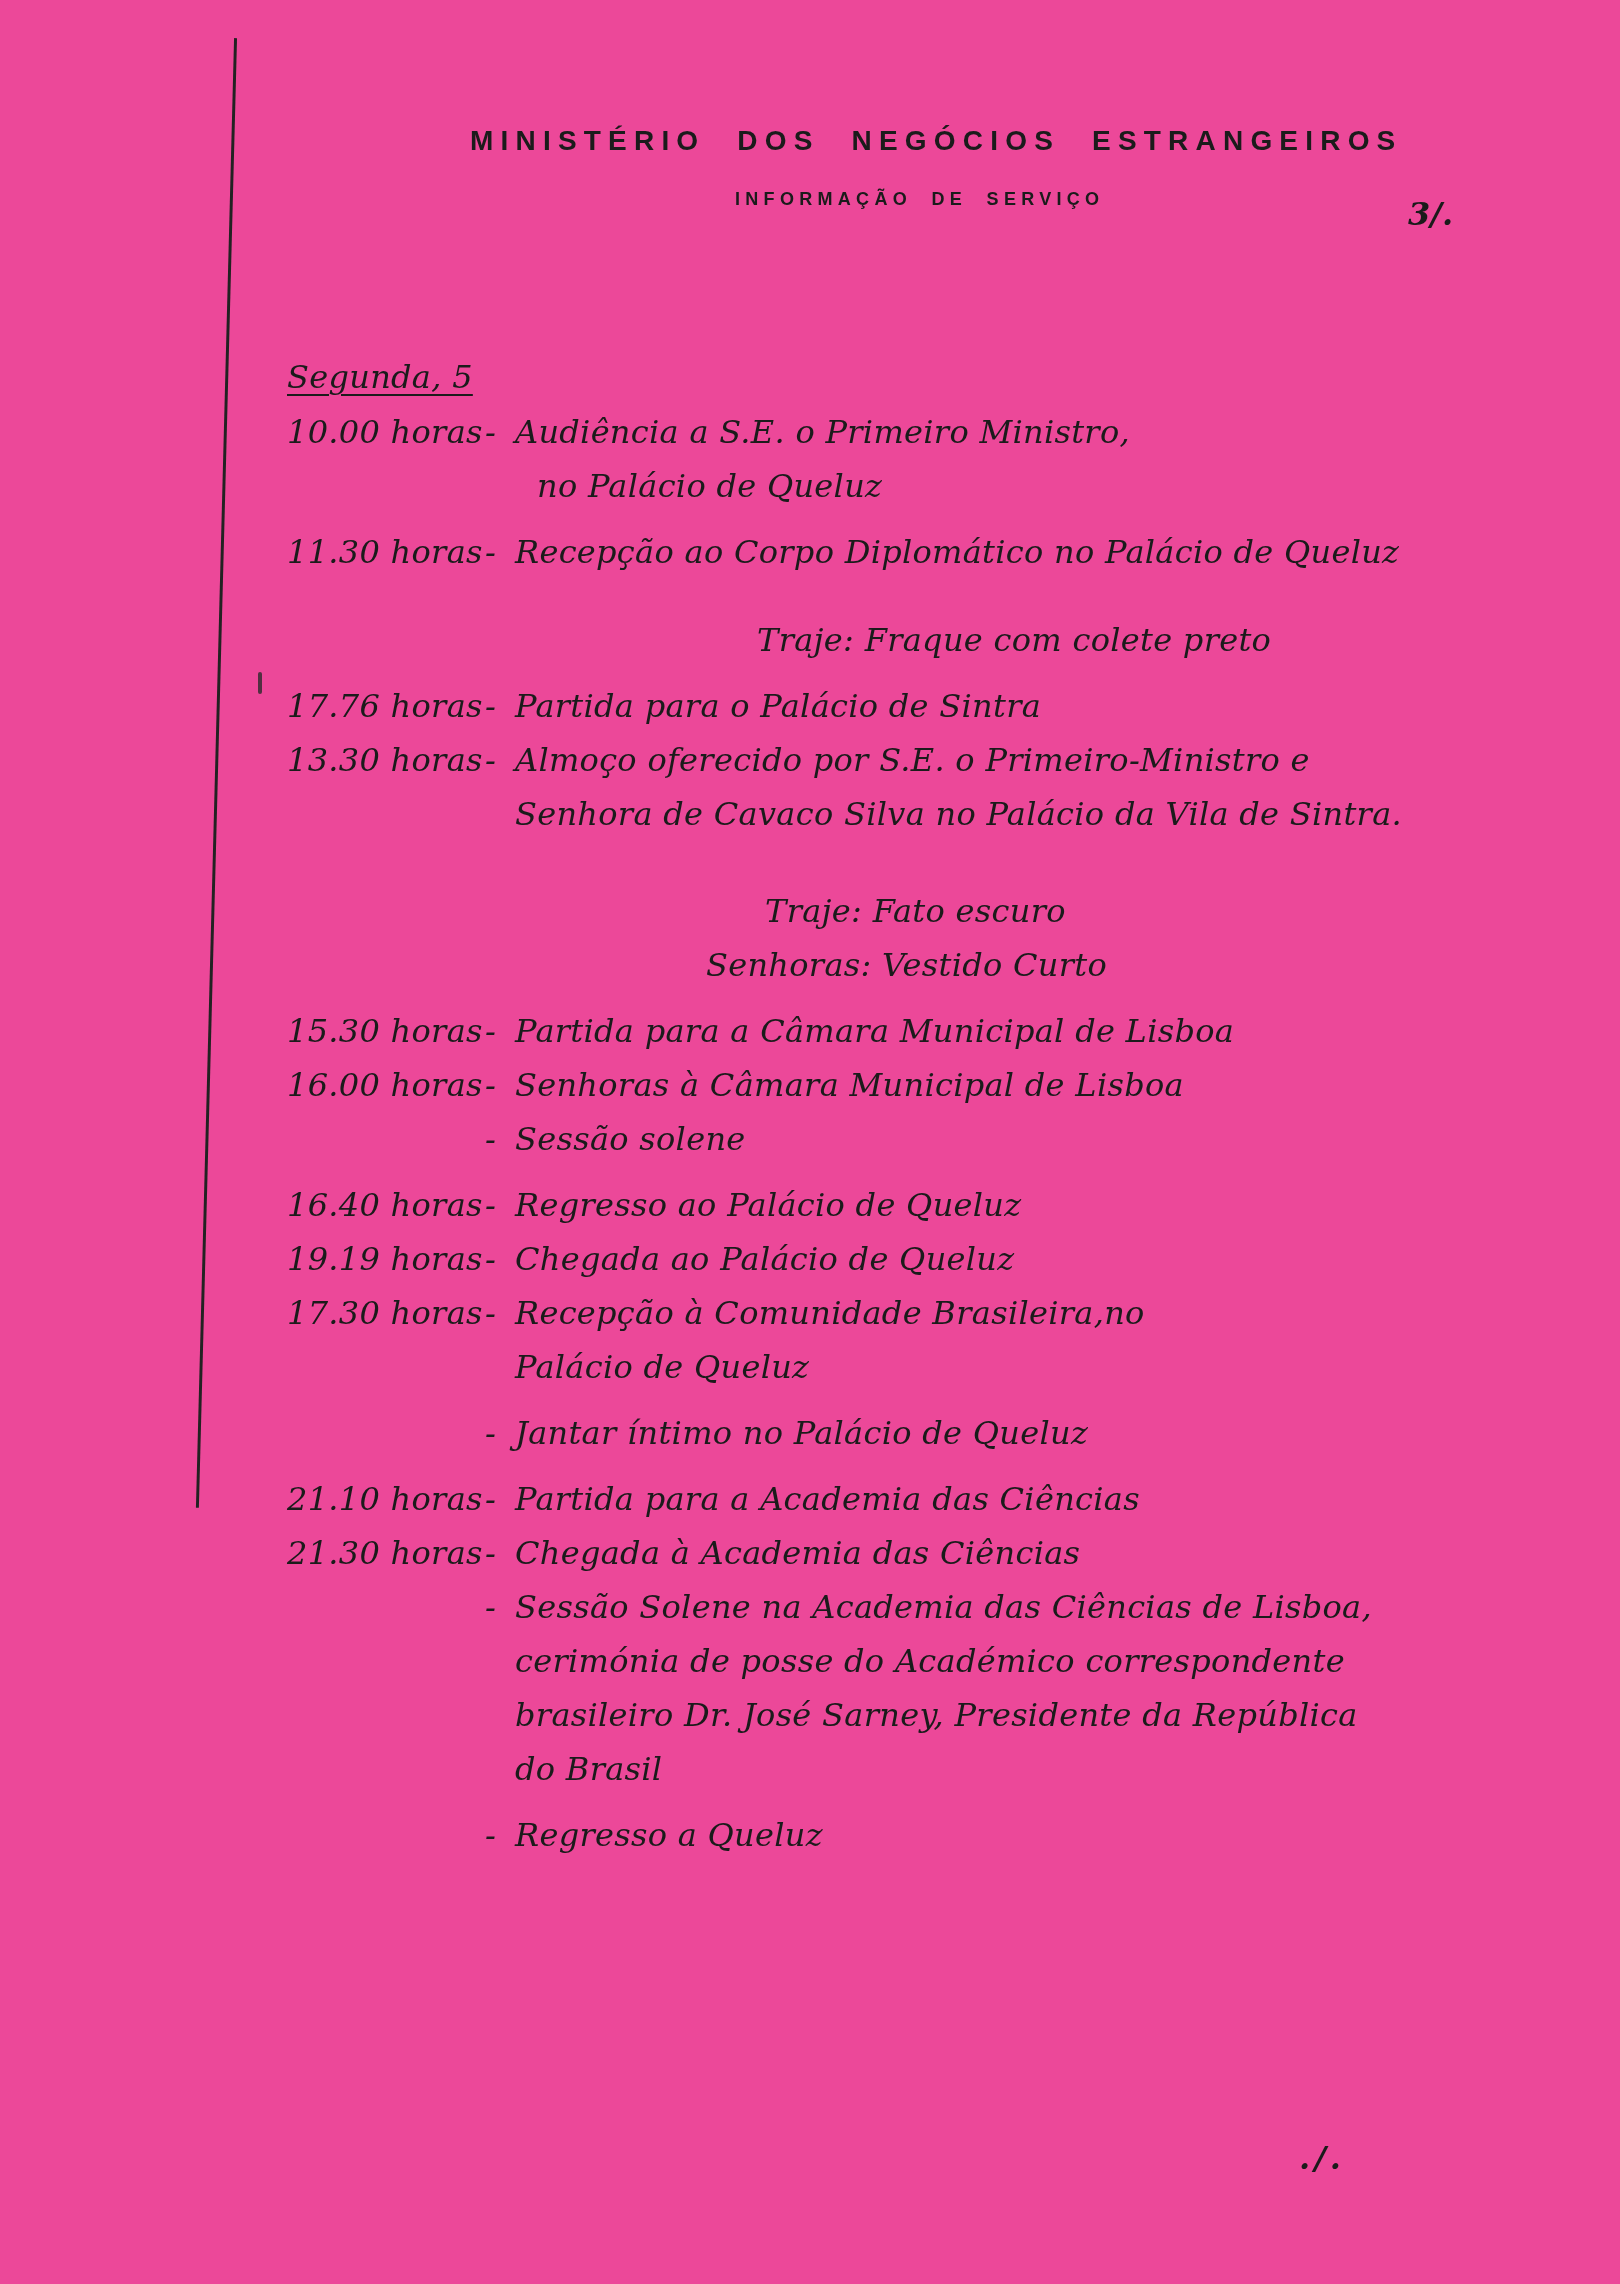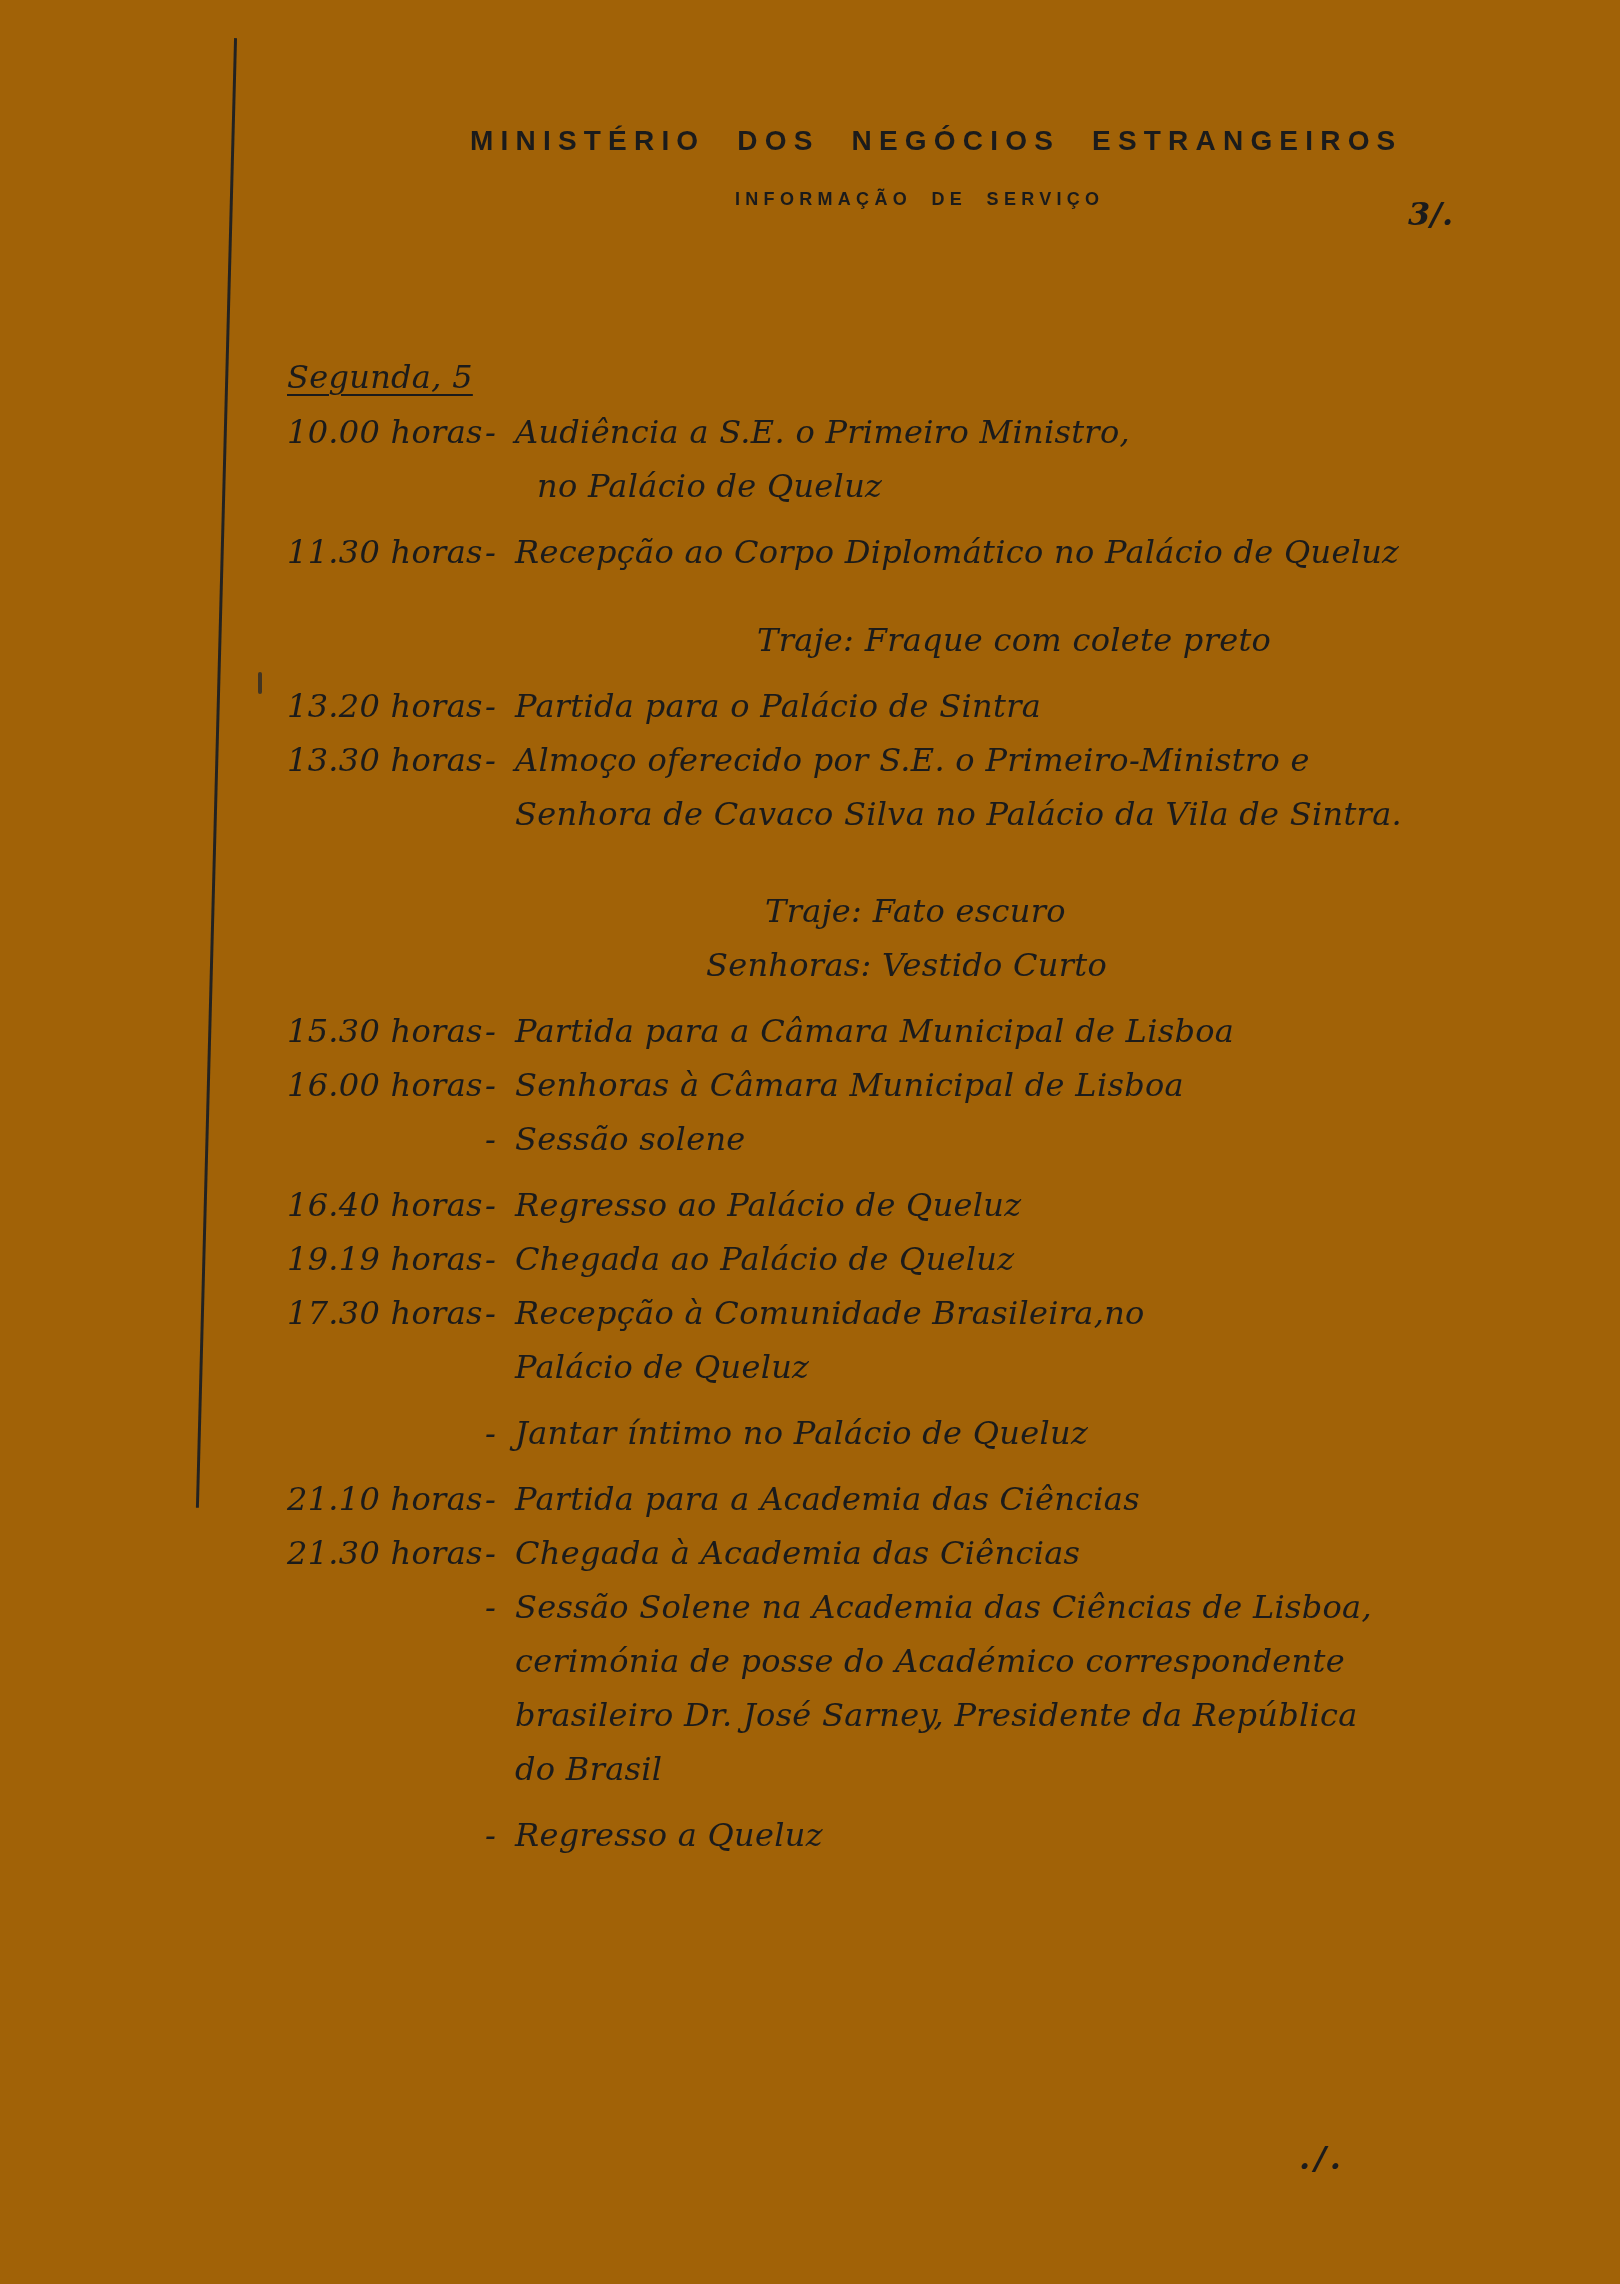--- a/index.html
+++ b/index.html
@@ -8,7 +8,7 @@
     width: 1621px;
     height: 2284px;
     margin: 0 auto;
-    background: #a16207;
+    background: #ec4899;
     color: #1b1b1b;
     overflow: hidden;
   }

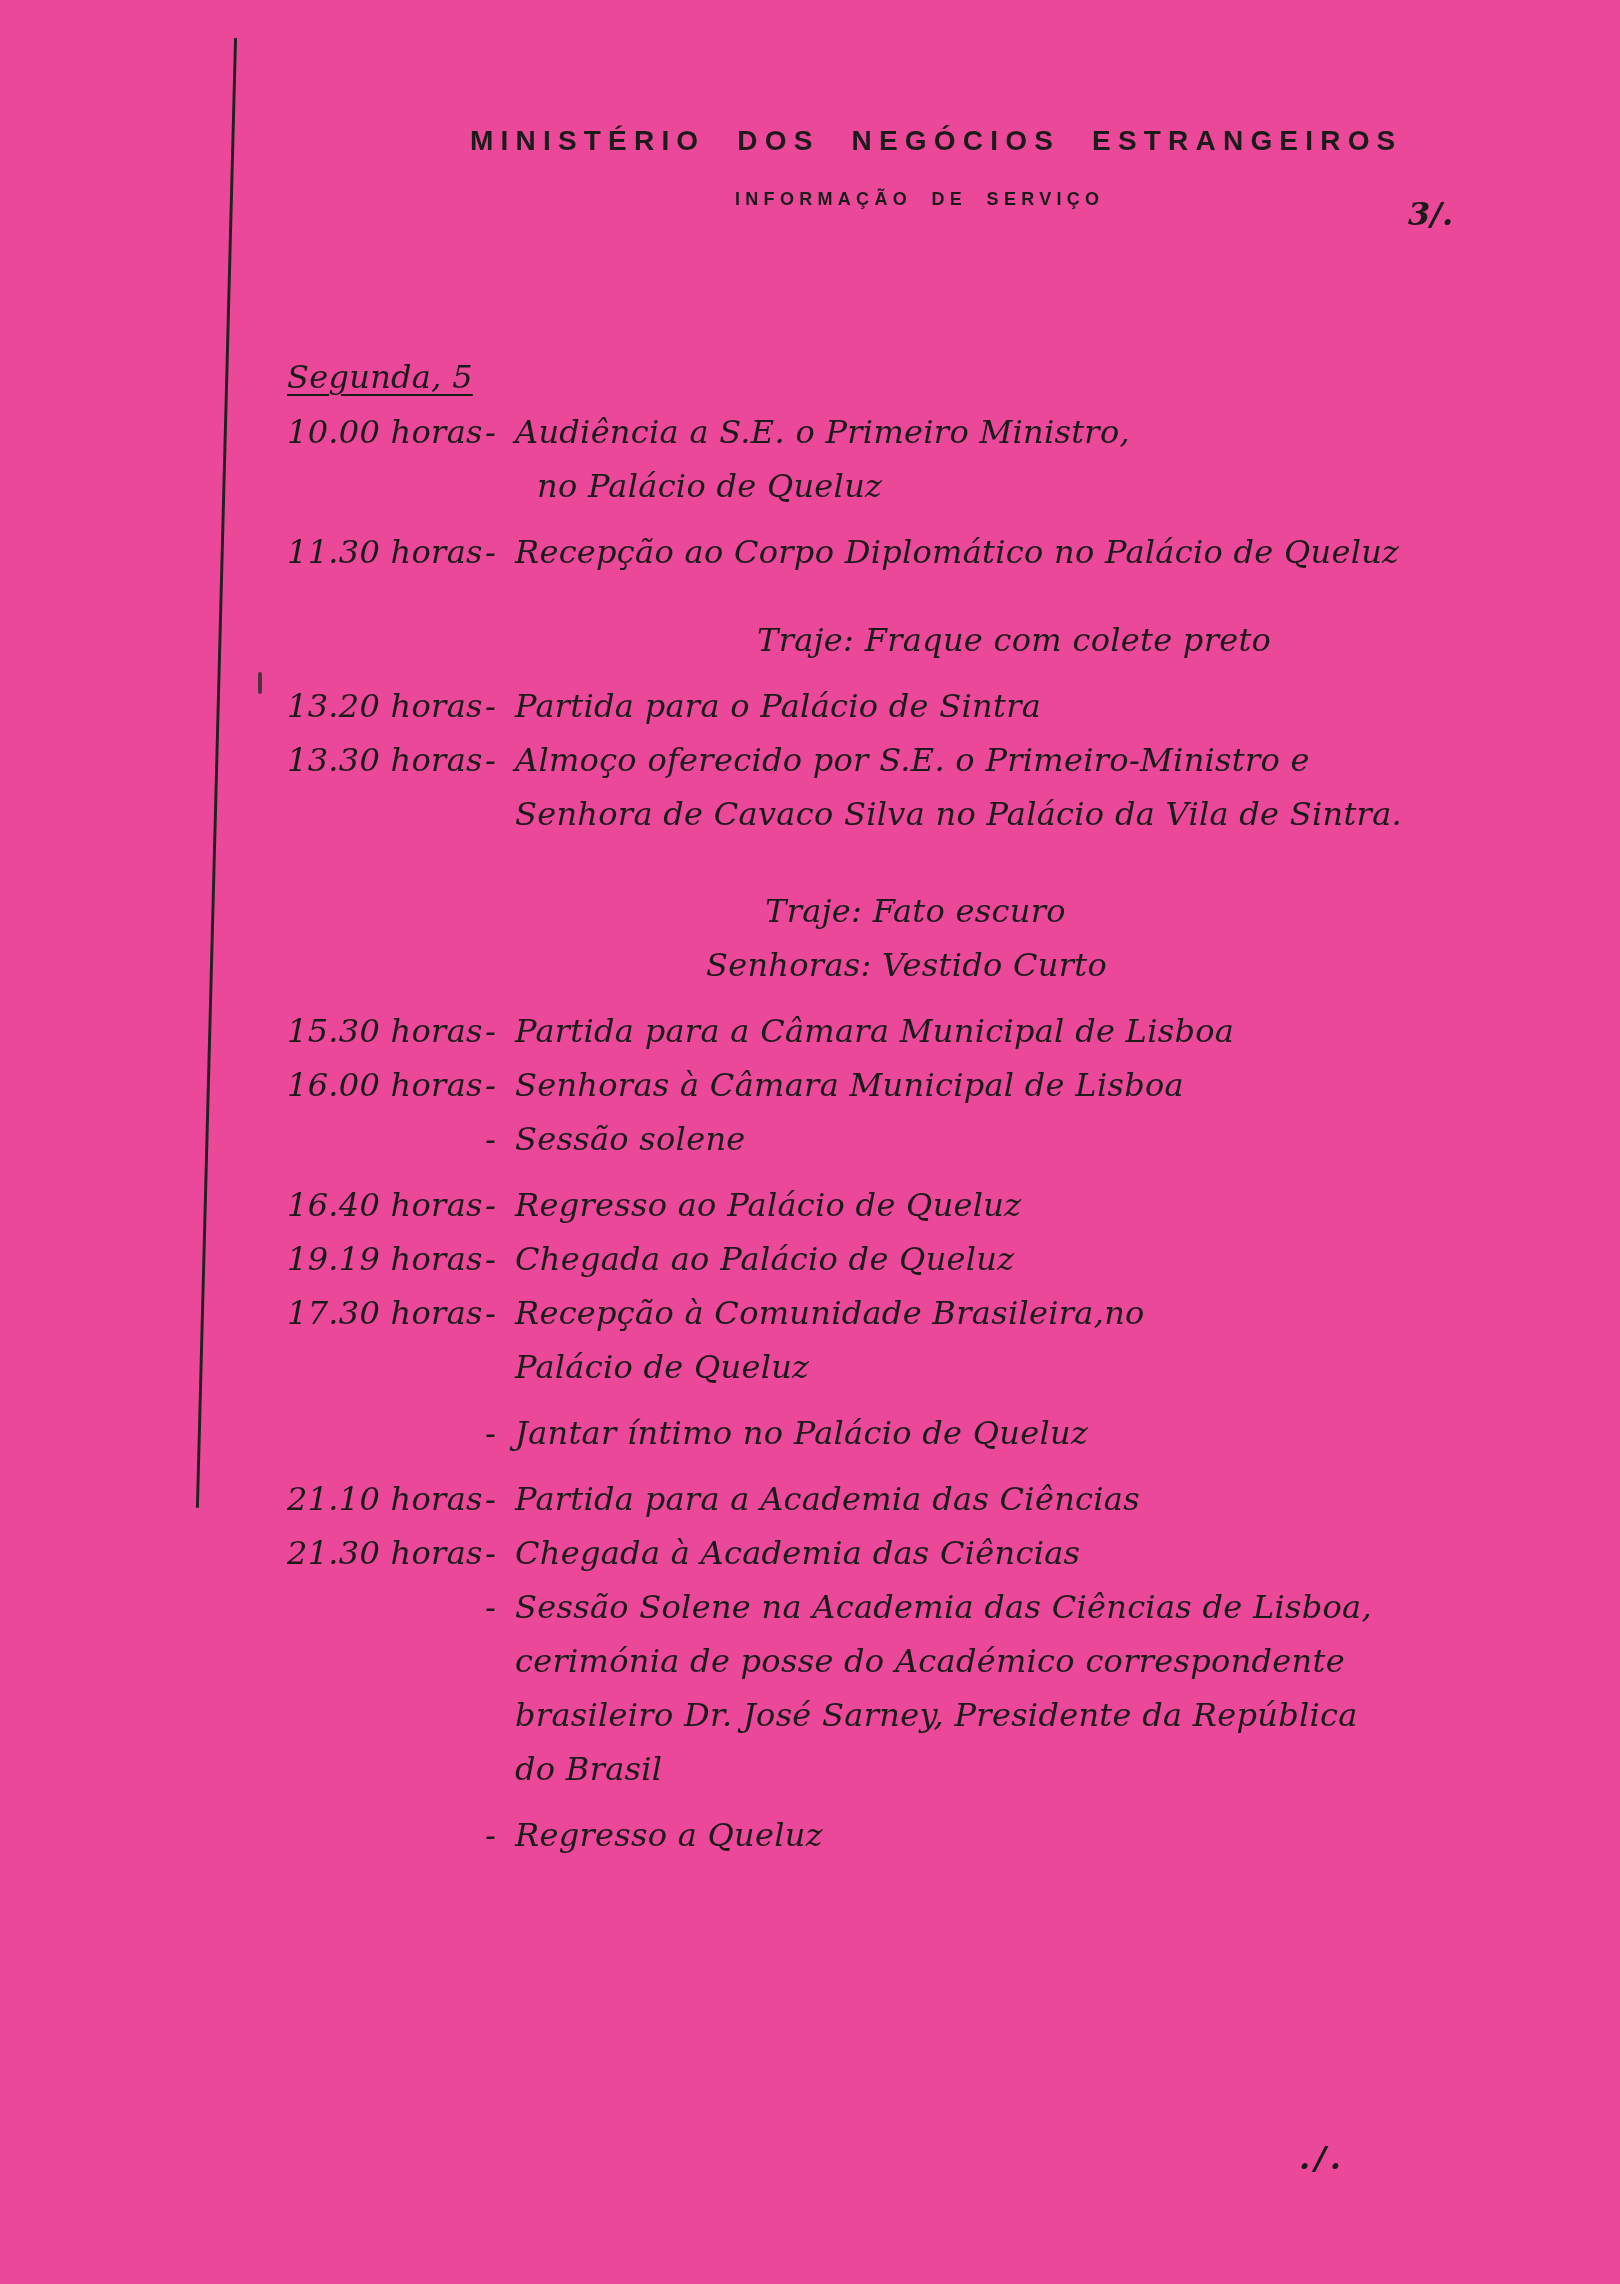--- a/index.html
+++ b/index.html
@@ -140,7 +140,7 @@
     </div>
 
     <div class="line g1">
-      <span class="time">13.20 horas</span>
+      <span class="time">17.76 horas</span>
       <span class="dash">-</span>
       <span class="text">Partida para o Palácio de Sintra</span>
     </div>

